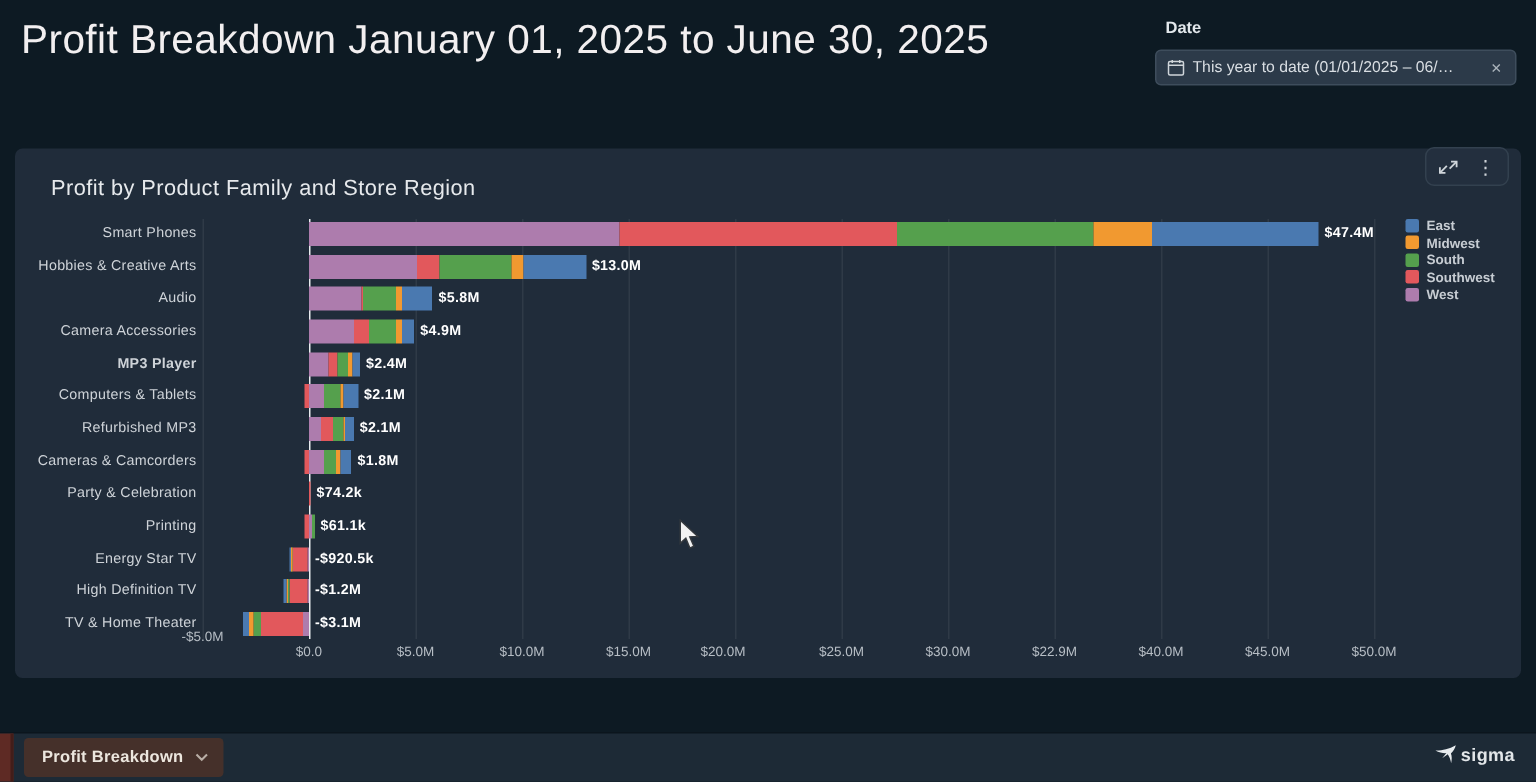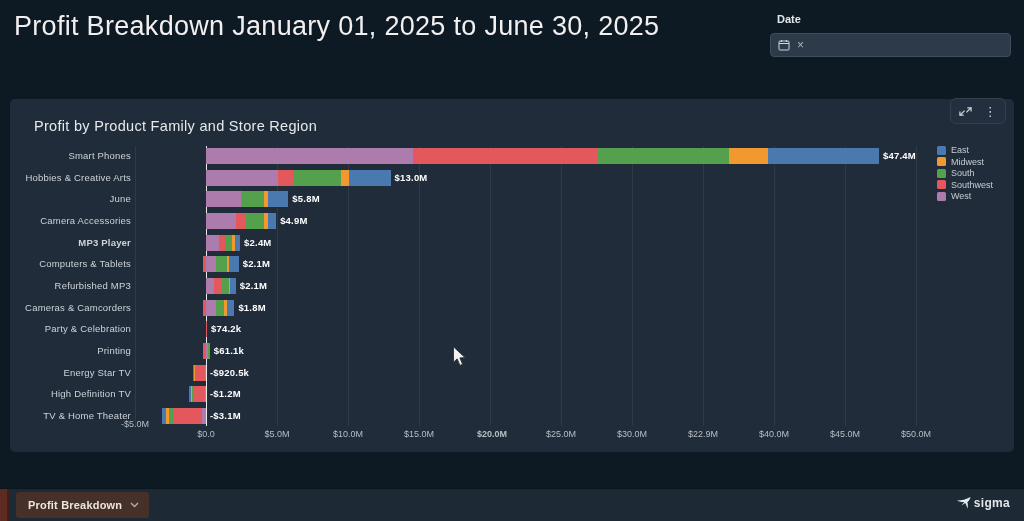--- a/index.html
+++ b/index.html
@@ -75,6 +75,7 @@
           <line x1="8.5" y1="1" x2="8.5" y2="3"></line>
         </svg>
       </span>
+      <span class="chip-text">This year to date (01/01/2025 – 06/…</span>
       <span class="chip-close">×</span>
     </div>
   </div>

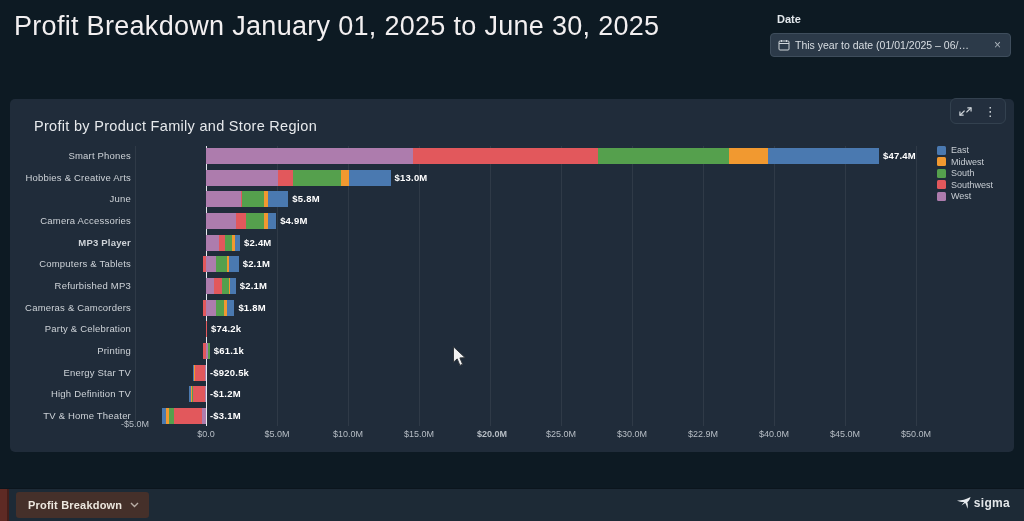--- a/index.html
+++ b/index.html
@@ -42,7 +42,7 @@
                line-height:12px; letter-spacing:0.2px; }
   .legend-item { position:absolute; display:flex; align-items:center; gap:5px; cursor:pointer; }
   .legend-swatch { width:9px; height:9px; border-radius:1.5px; flex:none; }
-  .legend-text { font-size:9px; color:#c7cdd3; }
+  .legend-text { font-size:9px; color:#c7cdd3;font-weight:bold; }
 
   
   .footer-bar { position:absolute; left:0; top:488px; width:1024px; height:33px; background:#1d2a36;

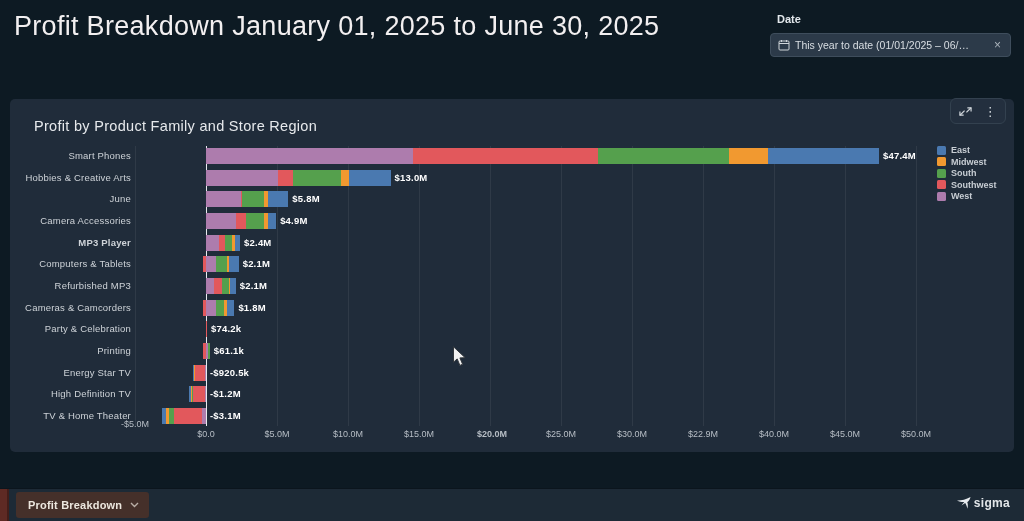--- a/index.html
+++ b/index.html
@@ -134,7 +134,7 @@
         <div class="bar-seg" style="background: rgb(241, 153, 48); top: 70.67px; width: 8.52px; left: 330.9px;"></div>
         <div class="bar-seg" style="background: rgb(74, 121, 176); top: 70.67px; width: 41.18px; left: 339.42px;"></div>
         <div class="bar-value" style="left: 384.6px; top: 72.67px;">$13.0M</div>
-        <div class="cat-label" style="top: 94.34px;">June</div>
+        <div class="cat-label" style="top: 94.34px;">Audio</div>
         <div class="bar-seg" style="background: rgb(173, 124, 173); top: 92.34px; width: 34.79px; left: 196px;"></div>
         <div class="bar-seg" style="background: rgb(226, 88, 92); top: 92.34px; width: 1.704px; left: 230.79px;"></div>
         <div class="bar-seg" style="background: rgb(85, 160, 77); top: 92.34px; width: 21.3px; left: 232.494px;"></div>

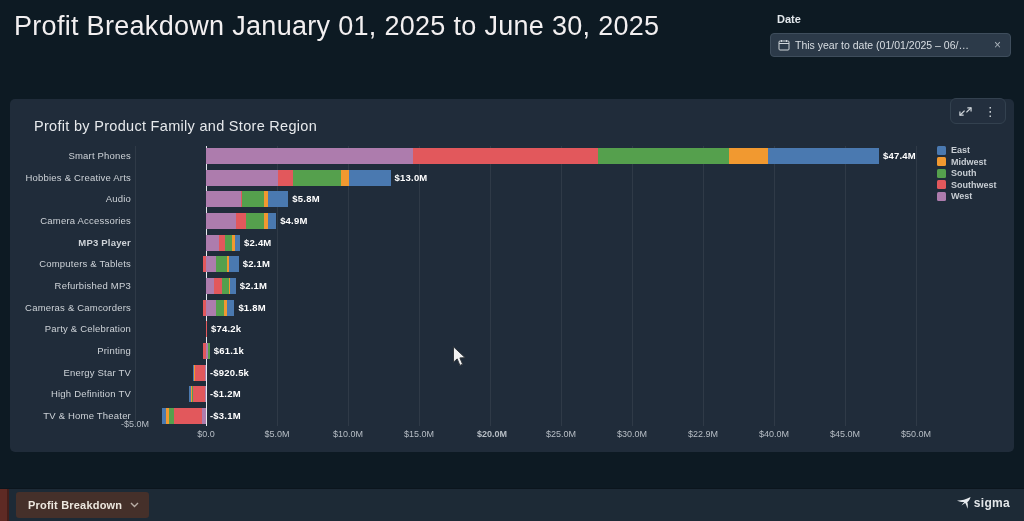--- a/index.html
+++ b/index.html
@@ -107,7 +107,7 @@
         <div class="gridline" style="left: 409px; top: 47px; height: 280px;"></div>
         <div class="tick-label" style="left: 377px; top: 330px;">$15.0M</div>
         <div class="gridline" style="left: 480px; top: 47px; height: 280px;"></div>
-        <div class="tick-label" style="left: 450px; top: 330px; font-weight: bold;">$20.0M</div>
+        <div class="tick-label" style="left: 440px; top: 330px;">$20.0M</div>
         <div class="gridline" style="left: 551px; top: 47px; height: 280px;"></div>
         <div class="tick-label" style="left: 519px; top: 330px;">$25.0M</div>
         <div class="gridline" style="left: 622px; top: 47px; height: 280px;"></div>

